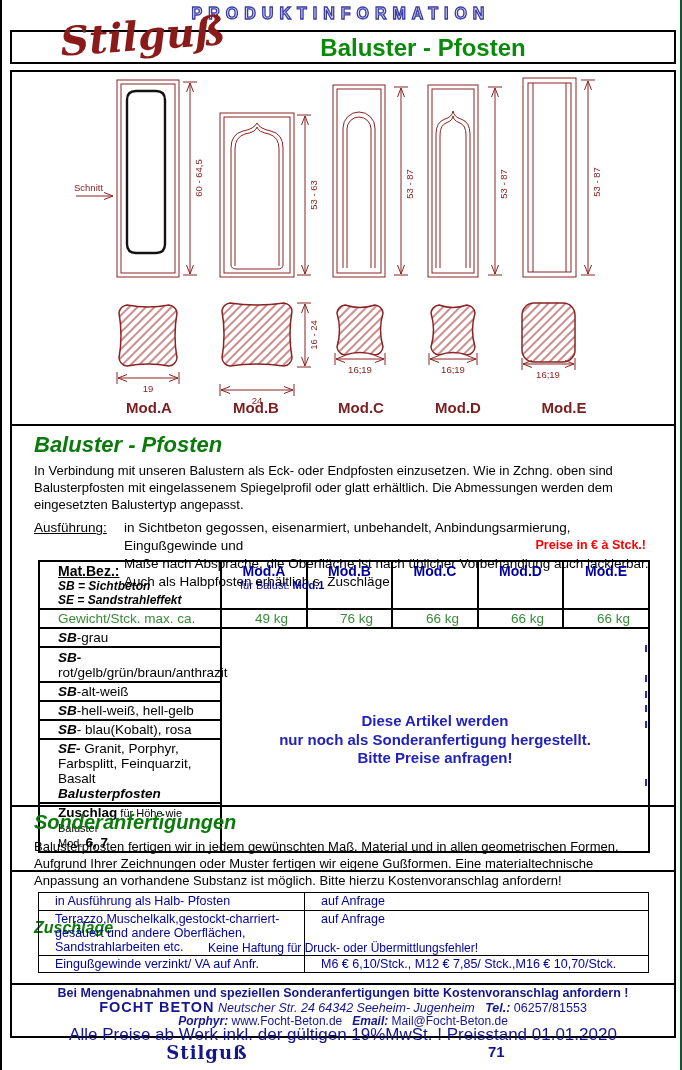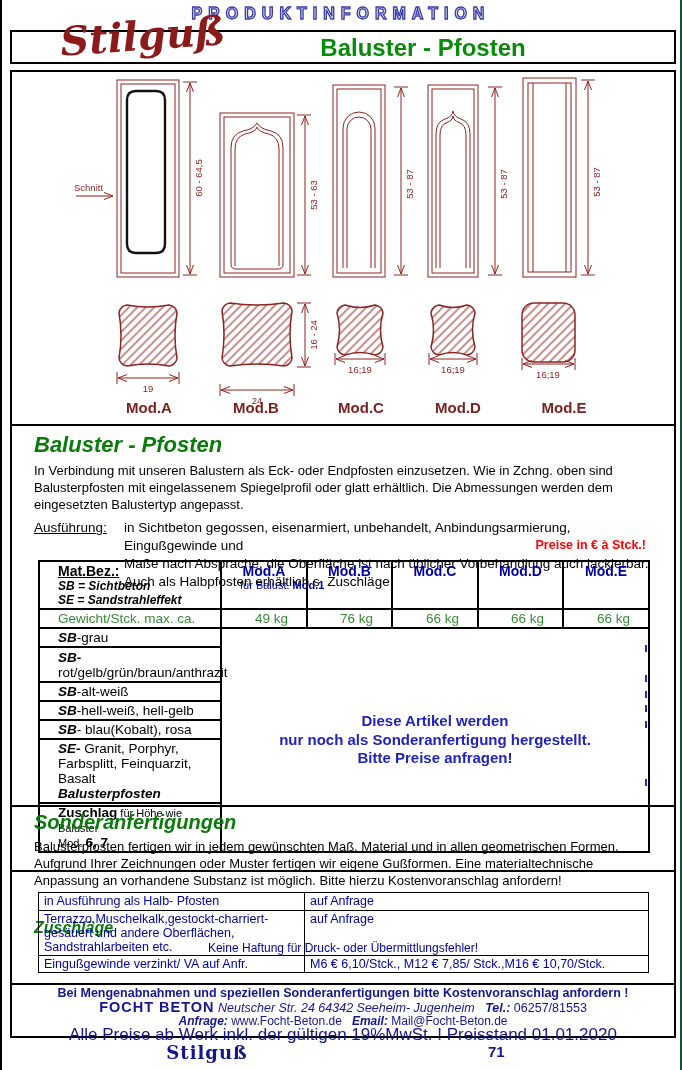--- a/index.html
+++ b/index.html
@@ -49,7 +49,7 @@
   .zus-h { position:absolute; left:22px; top:847px; font-size:16px; font-weight:bold; font-style:italic; color:#0a7a0a; }
 
   table.zus { position:absolute; left:26px; top:820px; width:610px; border-collapse:collapse; table-layout:fixed; }
-  table.zus td { border:1.5px solid #000; padding:1px 5px; vertical-align:top;
+  table.zus td { border:1.5px solid #000; padding:1px 16px; vertical-align:top;
                  color:#00009b; font-size:12.5px; white-space:pre-line; }
 
   .disclaimer { position:absolute; left:0; width:662px; top:869px; text-align:center; color:#00009b; font-size:12px; }

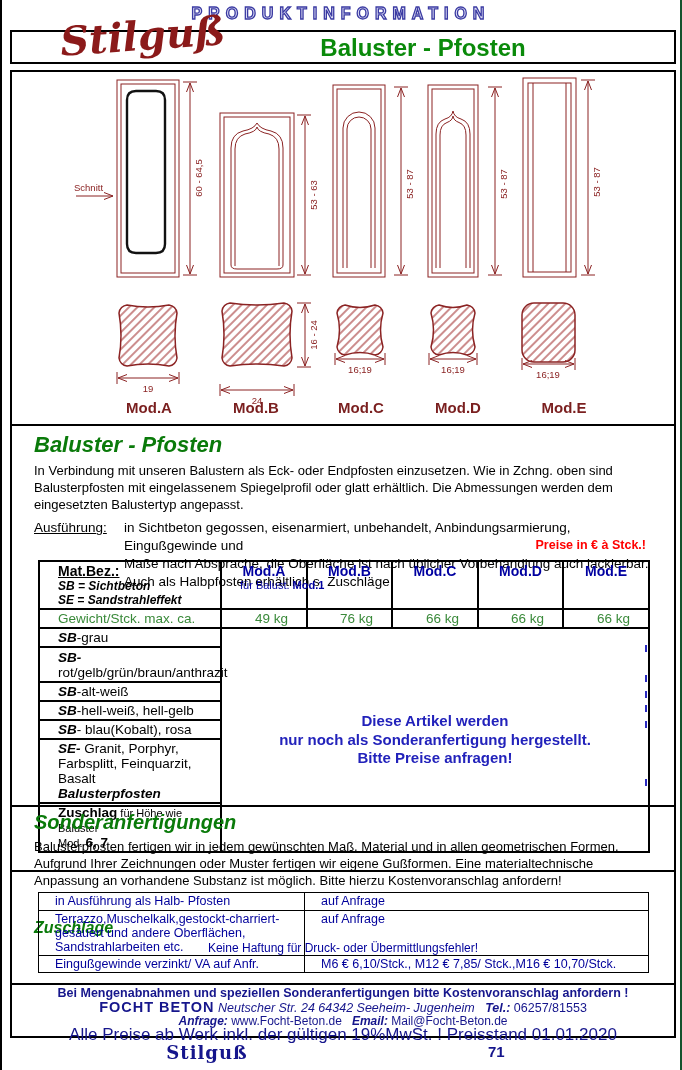--- a/index.html
+++ b/index.html
@@ -349,7 +349,7 @@
         <span>06257/81553</span>
       </div>
       <div class="f3">
-        <span class="lbl-bi">Anfrage:</span>
+        <span class="lbl-bi">Porphyr:</span>
         <span>www.Focht-Beton.de</span>&nbsp;&nbsp;
         <span class="lbl-bi">Email:</span>
         <span>Mail@Focht-Beton.de</span>

